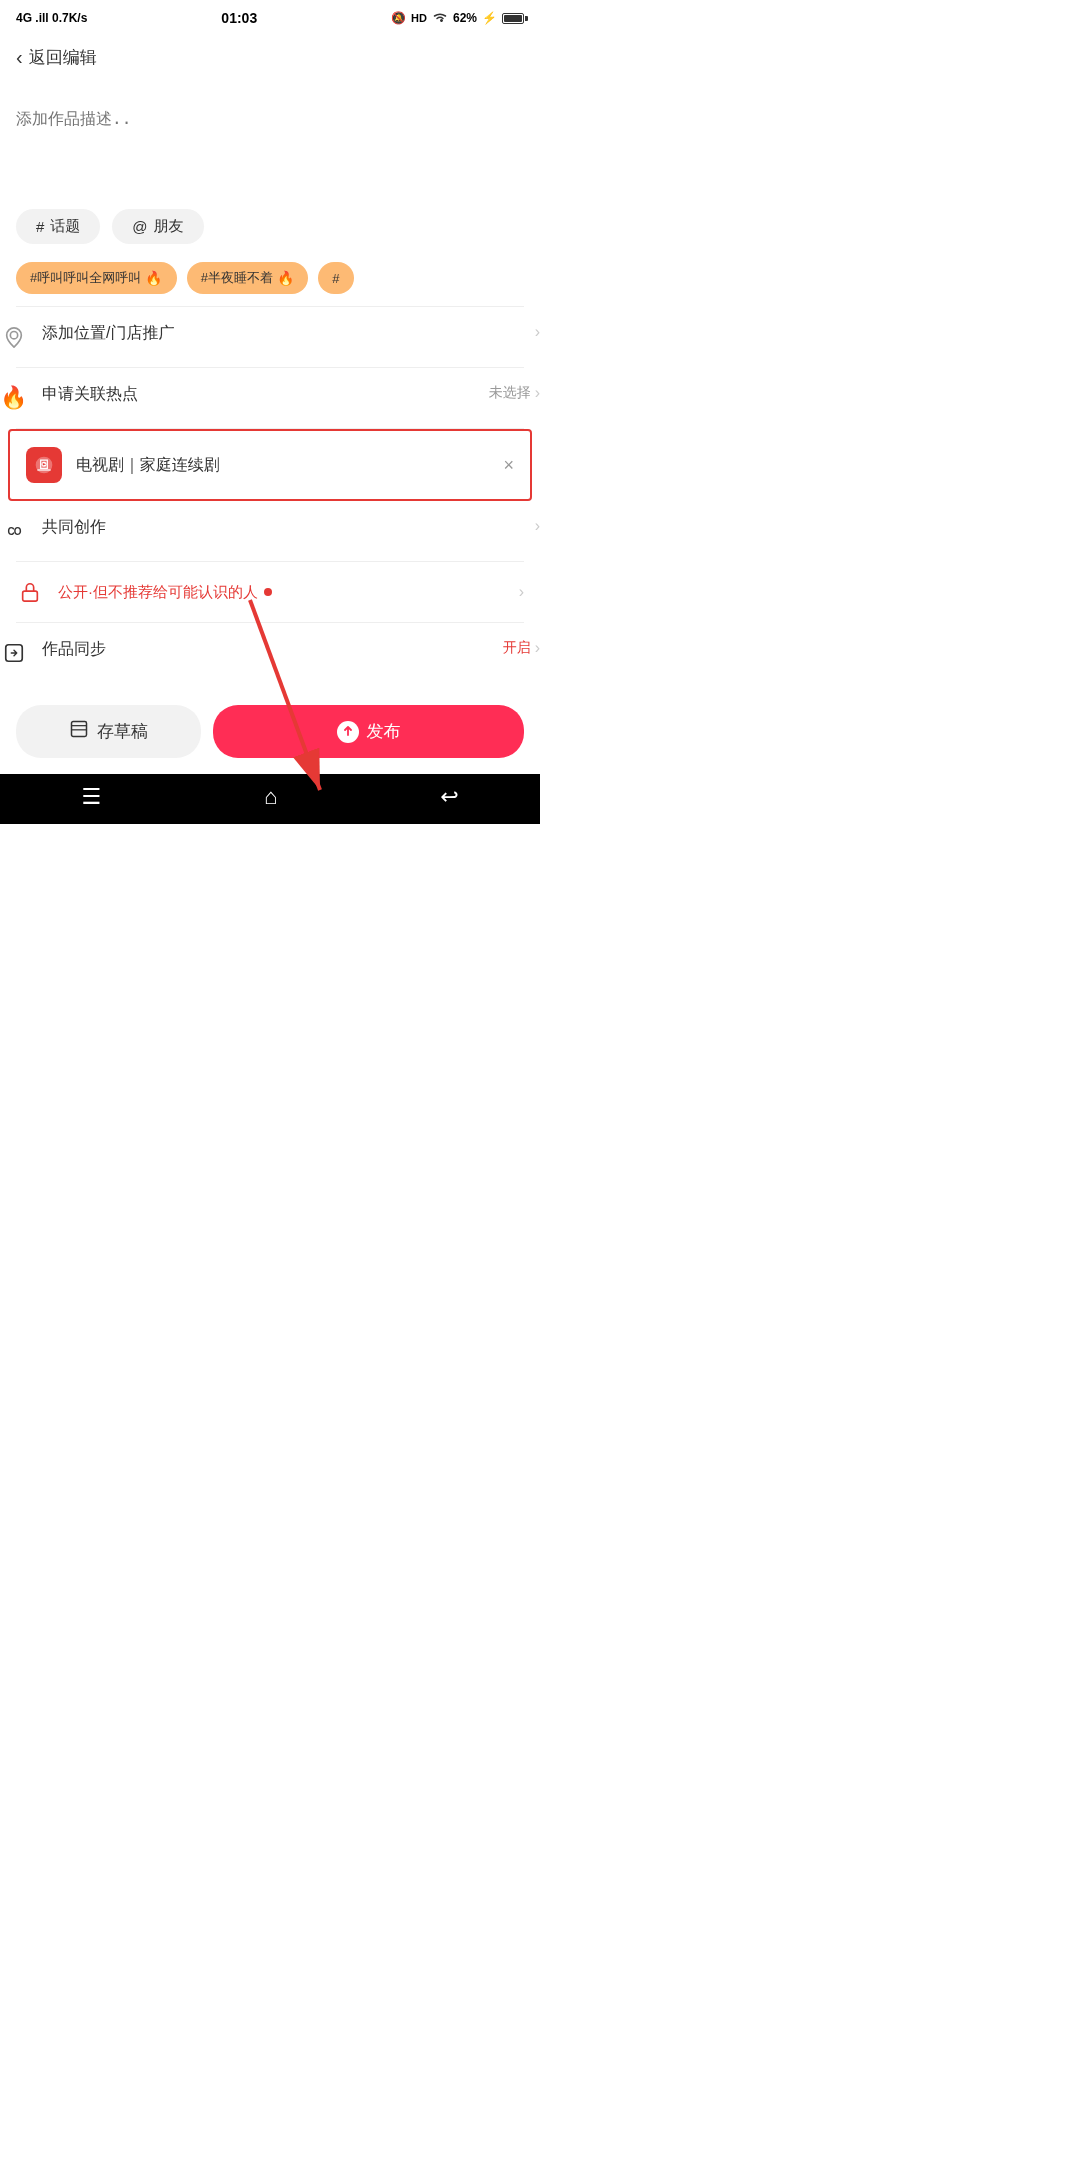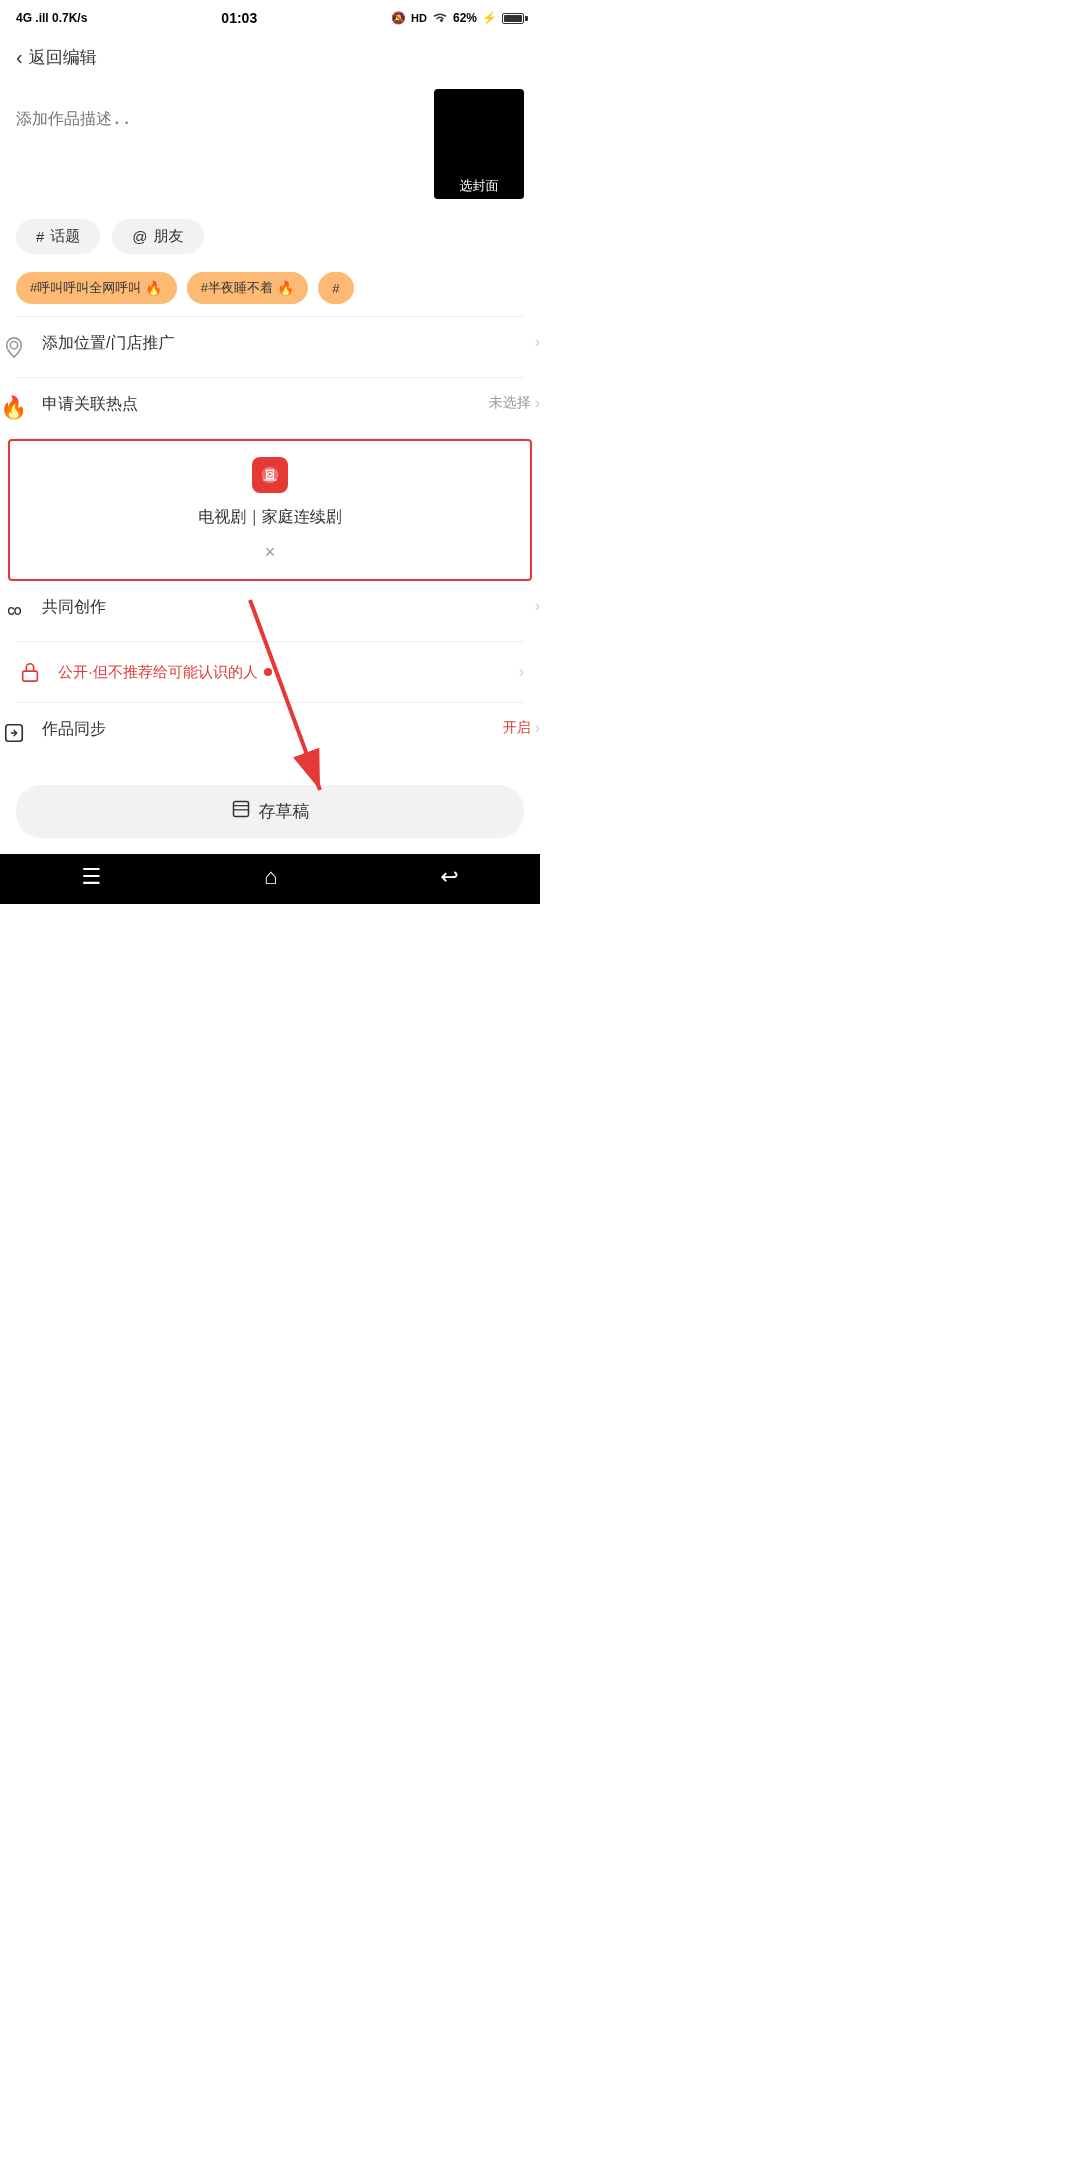--- a/index.html
+++ b/index.html
@@ -314,9 +314,6 @@
 
 <div class="description-area">
   <textarea class="description-input" placeholder="添加作品描述.." style=""></textarea>
-  <div class="cover-thumbnail">
-    <span class="cover-label">选封面</span>
-  </div>
 </div>
 
 <div class="tag-buttons">

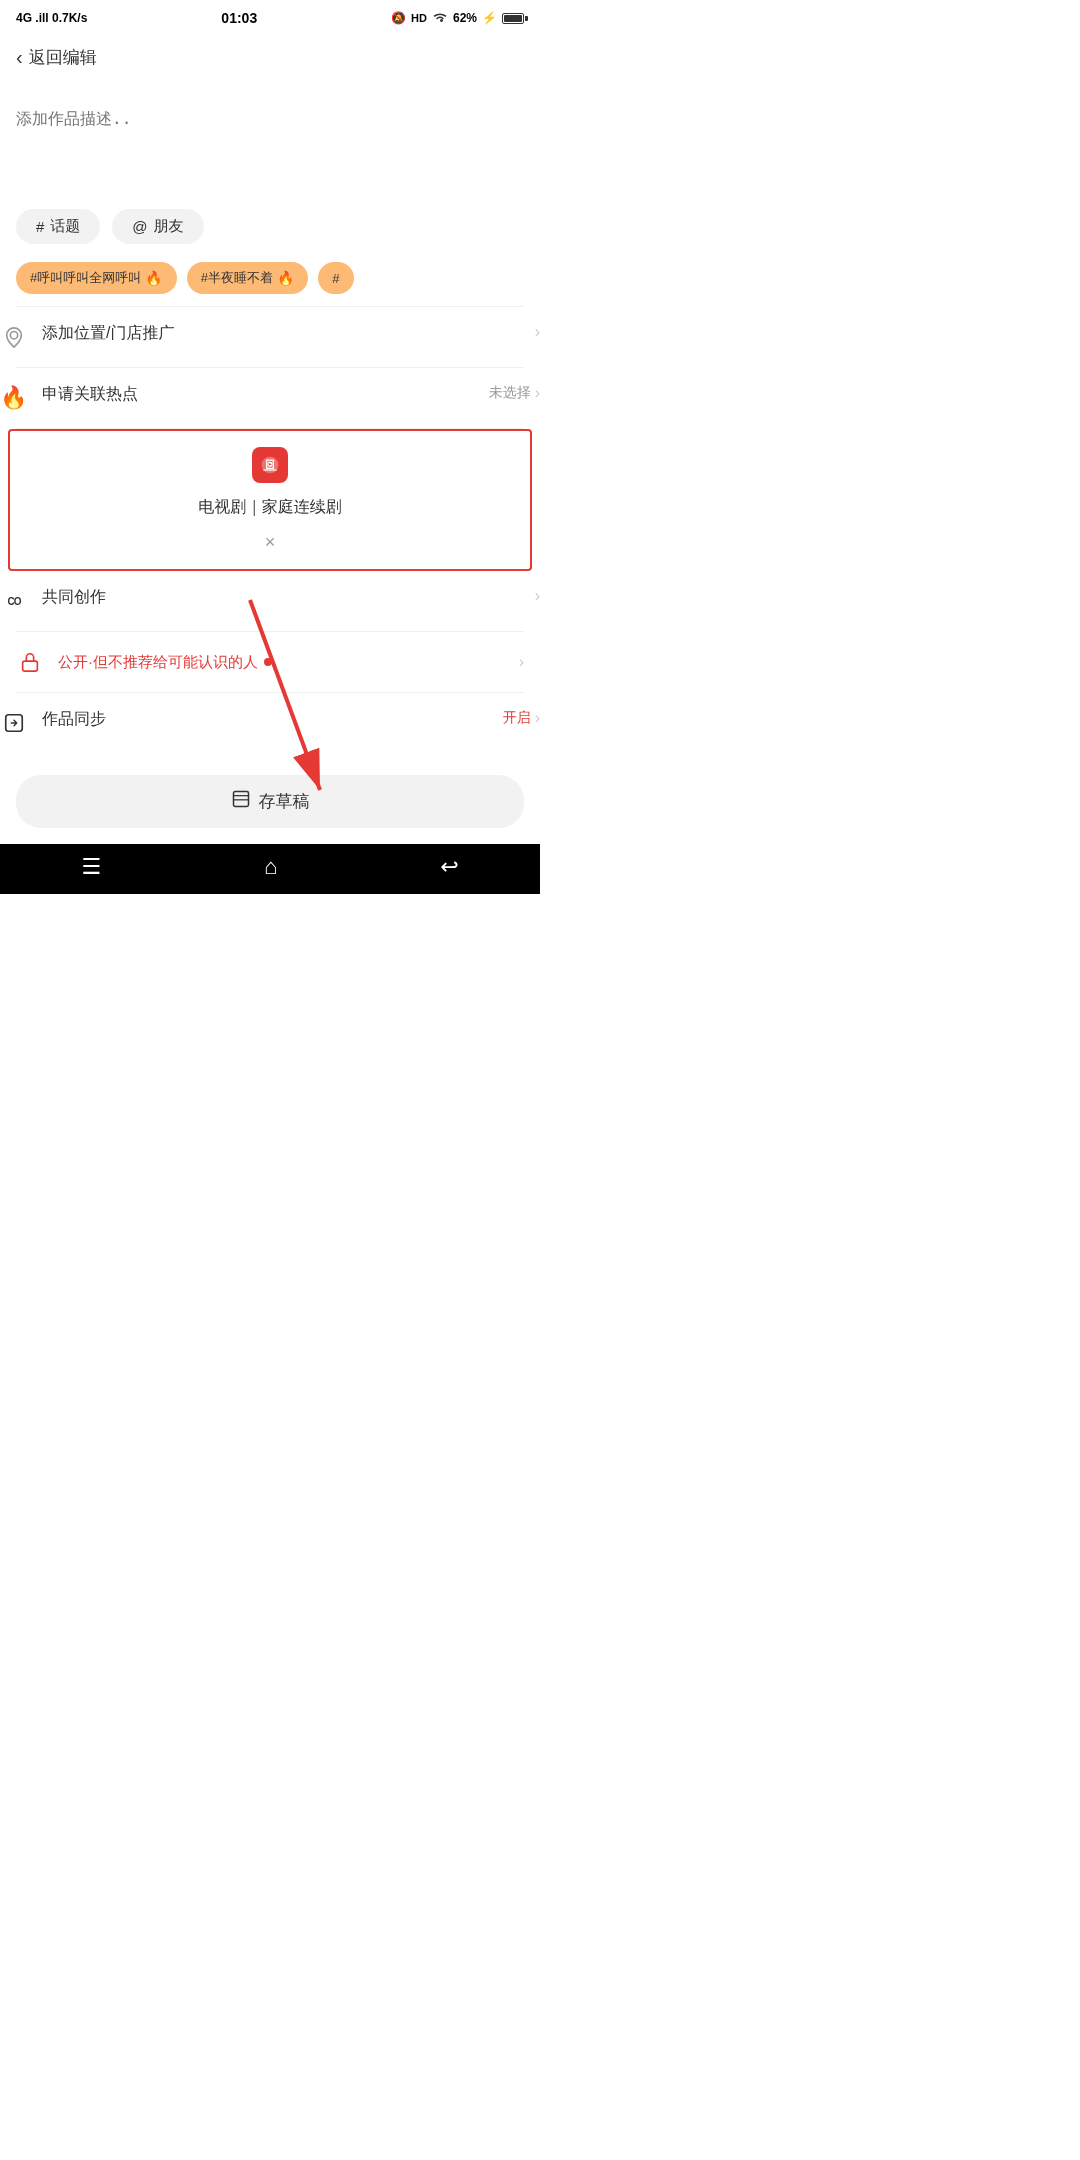--- a/index.html
+++ b/index.html
@@ -171,7 +171,6 @@
       border-radius: 4px;
       margin: 0 8px;
       min-height: 58px;
-      flex-direction: column;
     }
     .tv-icon-box {
       width: 36px; height: 36px;

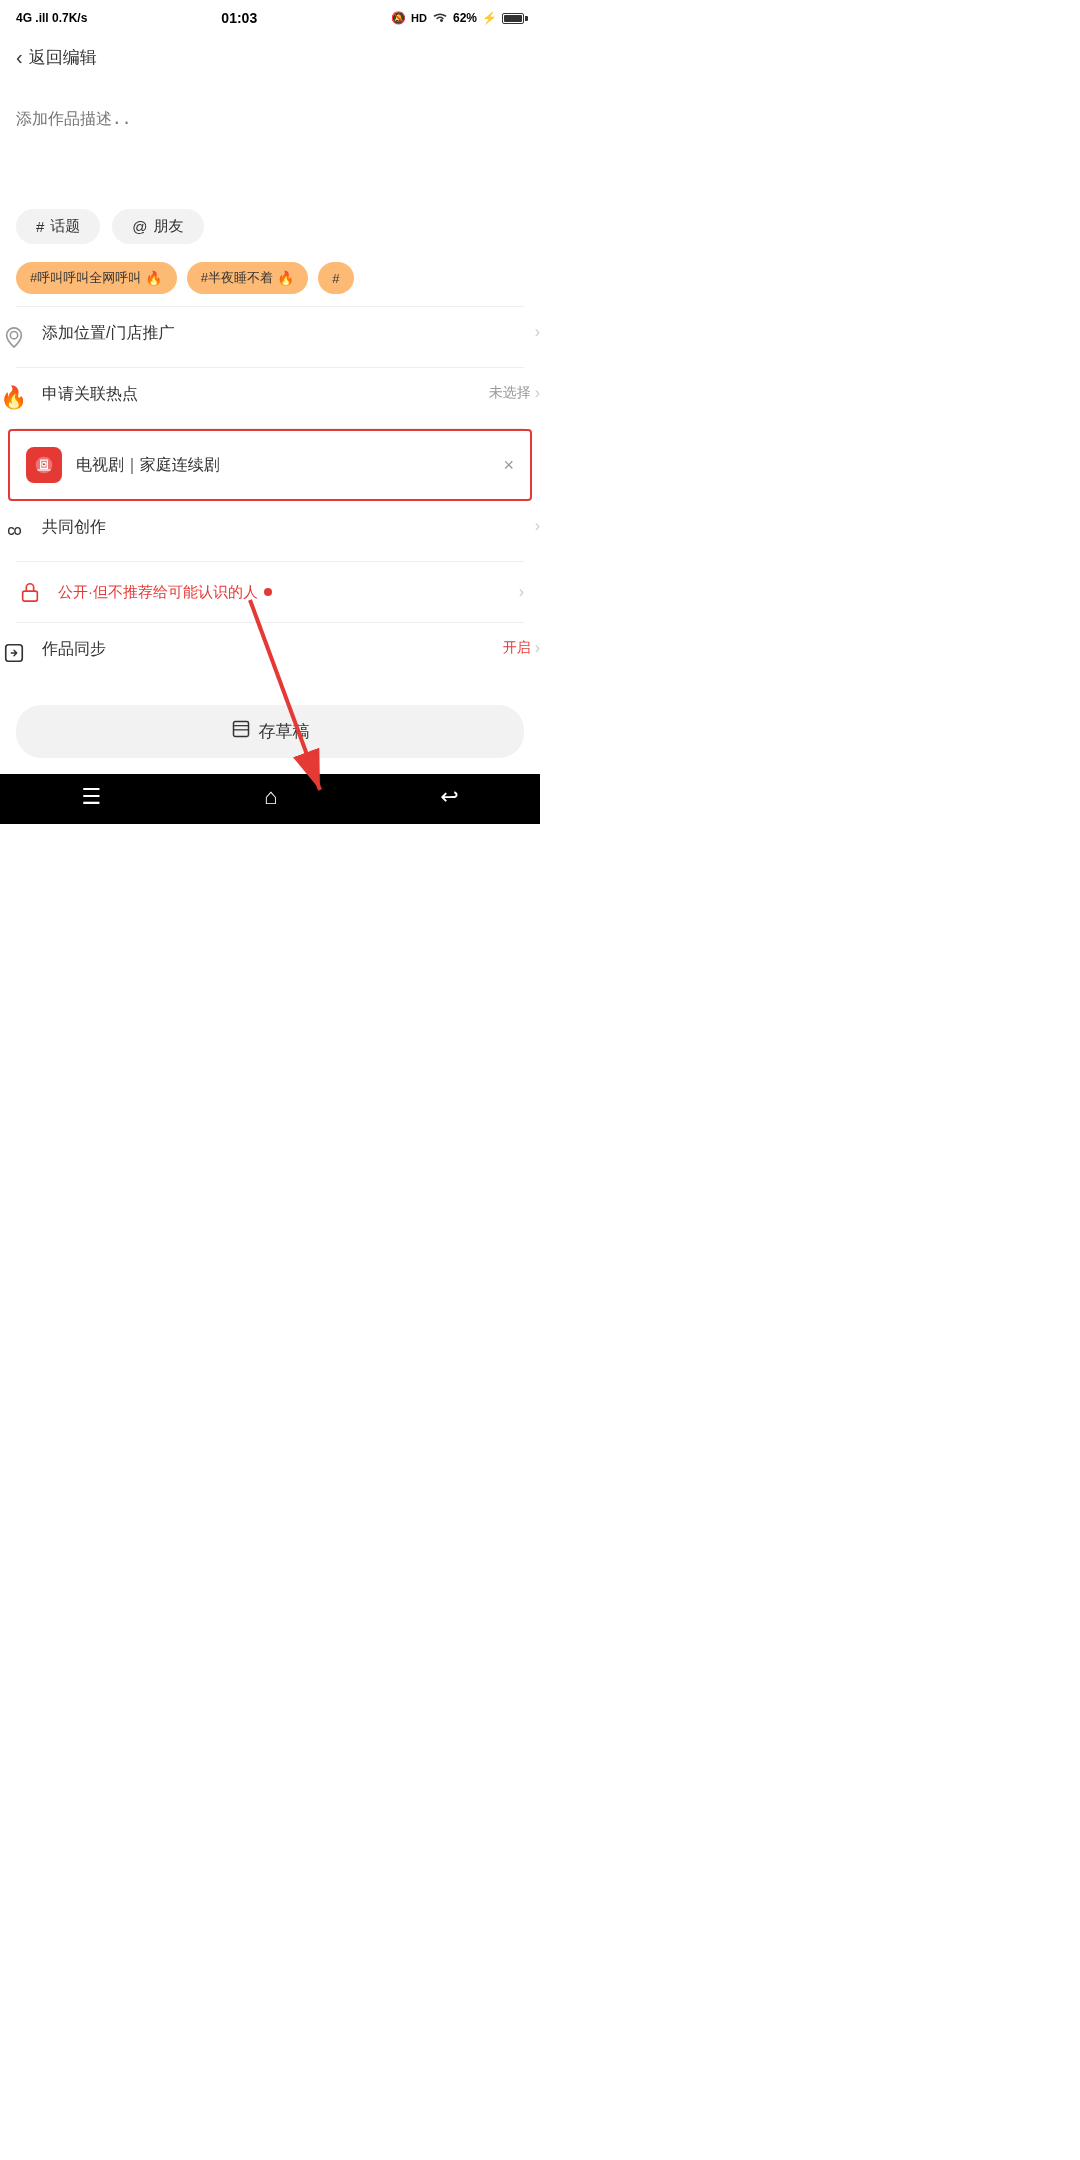--- a/index.html
+++ b/index.html
@@ -448,6 +448,14 @@
     </span>
     <span>存草稿</span>
   </button>
+  <button class="publish-btn">
+    <div class="publish-icon">
+      <svg width="12" height="12" viewBox="0 0 12 12">
+        <path d="M6 1 L6 9 M3 4 L6 1 L9 4" stroke="#ff2d55" stroke-width="1.8" stroke-linecap="round" stroke-linejoin="round" fill="none"></path>
+      </svg>
+    </div>
+    <span>发布</span>
+  </button>
 </div>
 
 <div class="bottom-nav">

